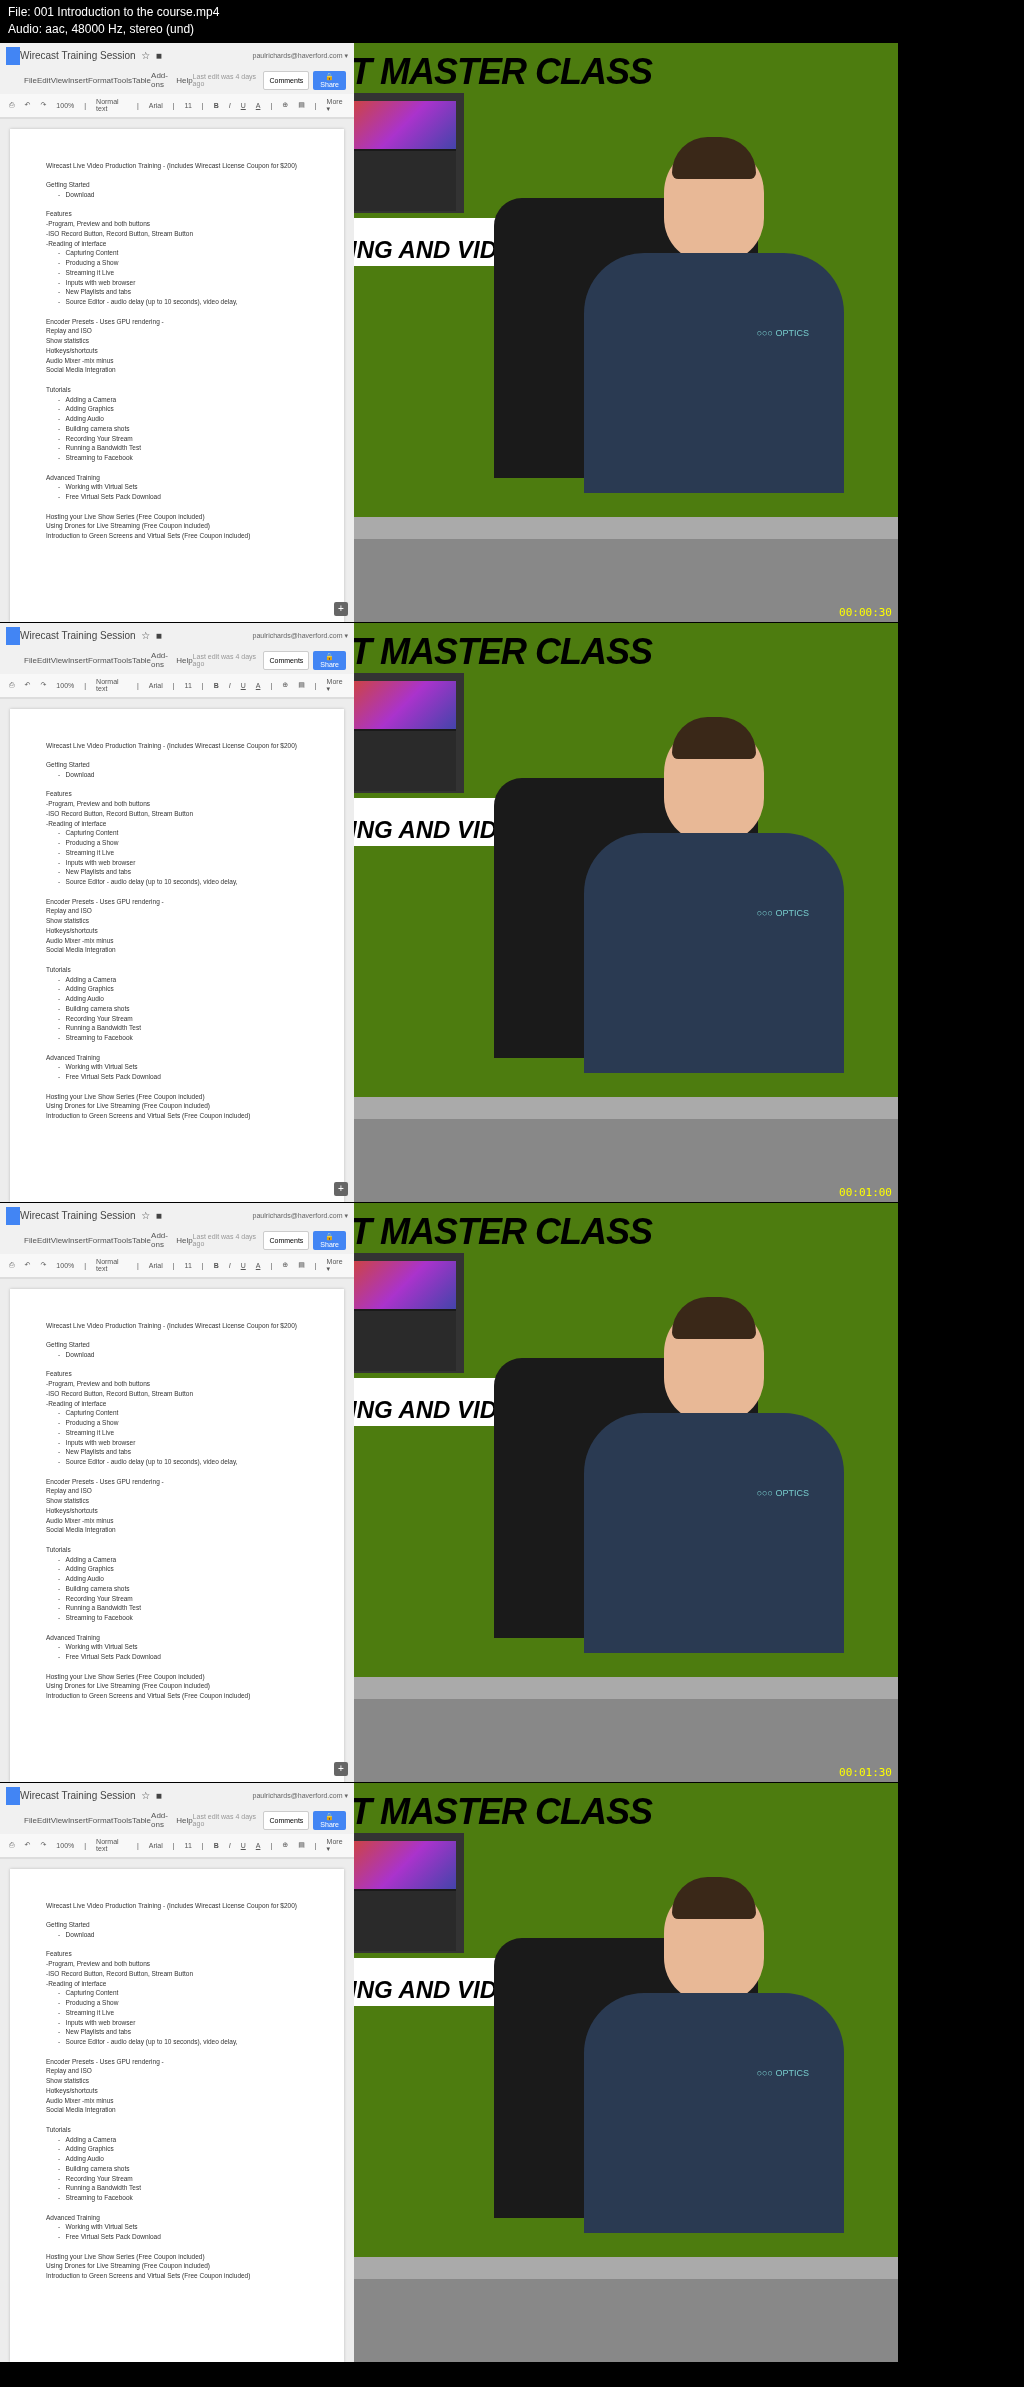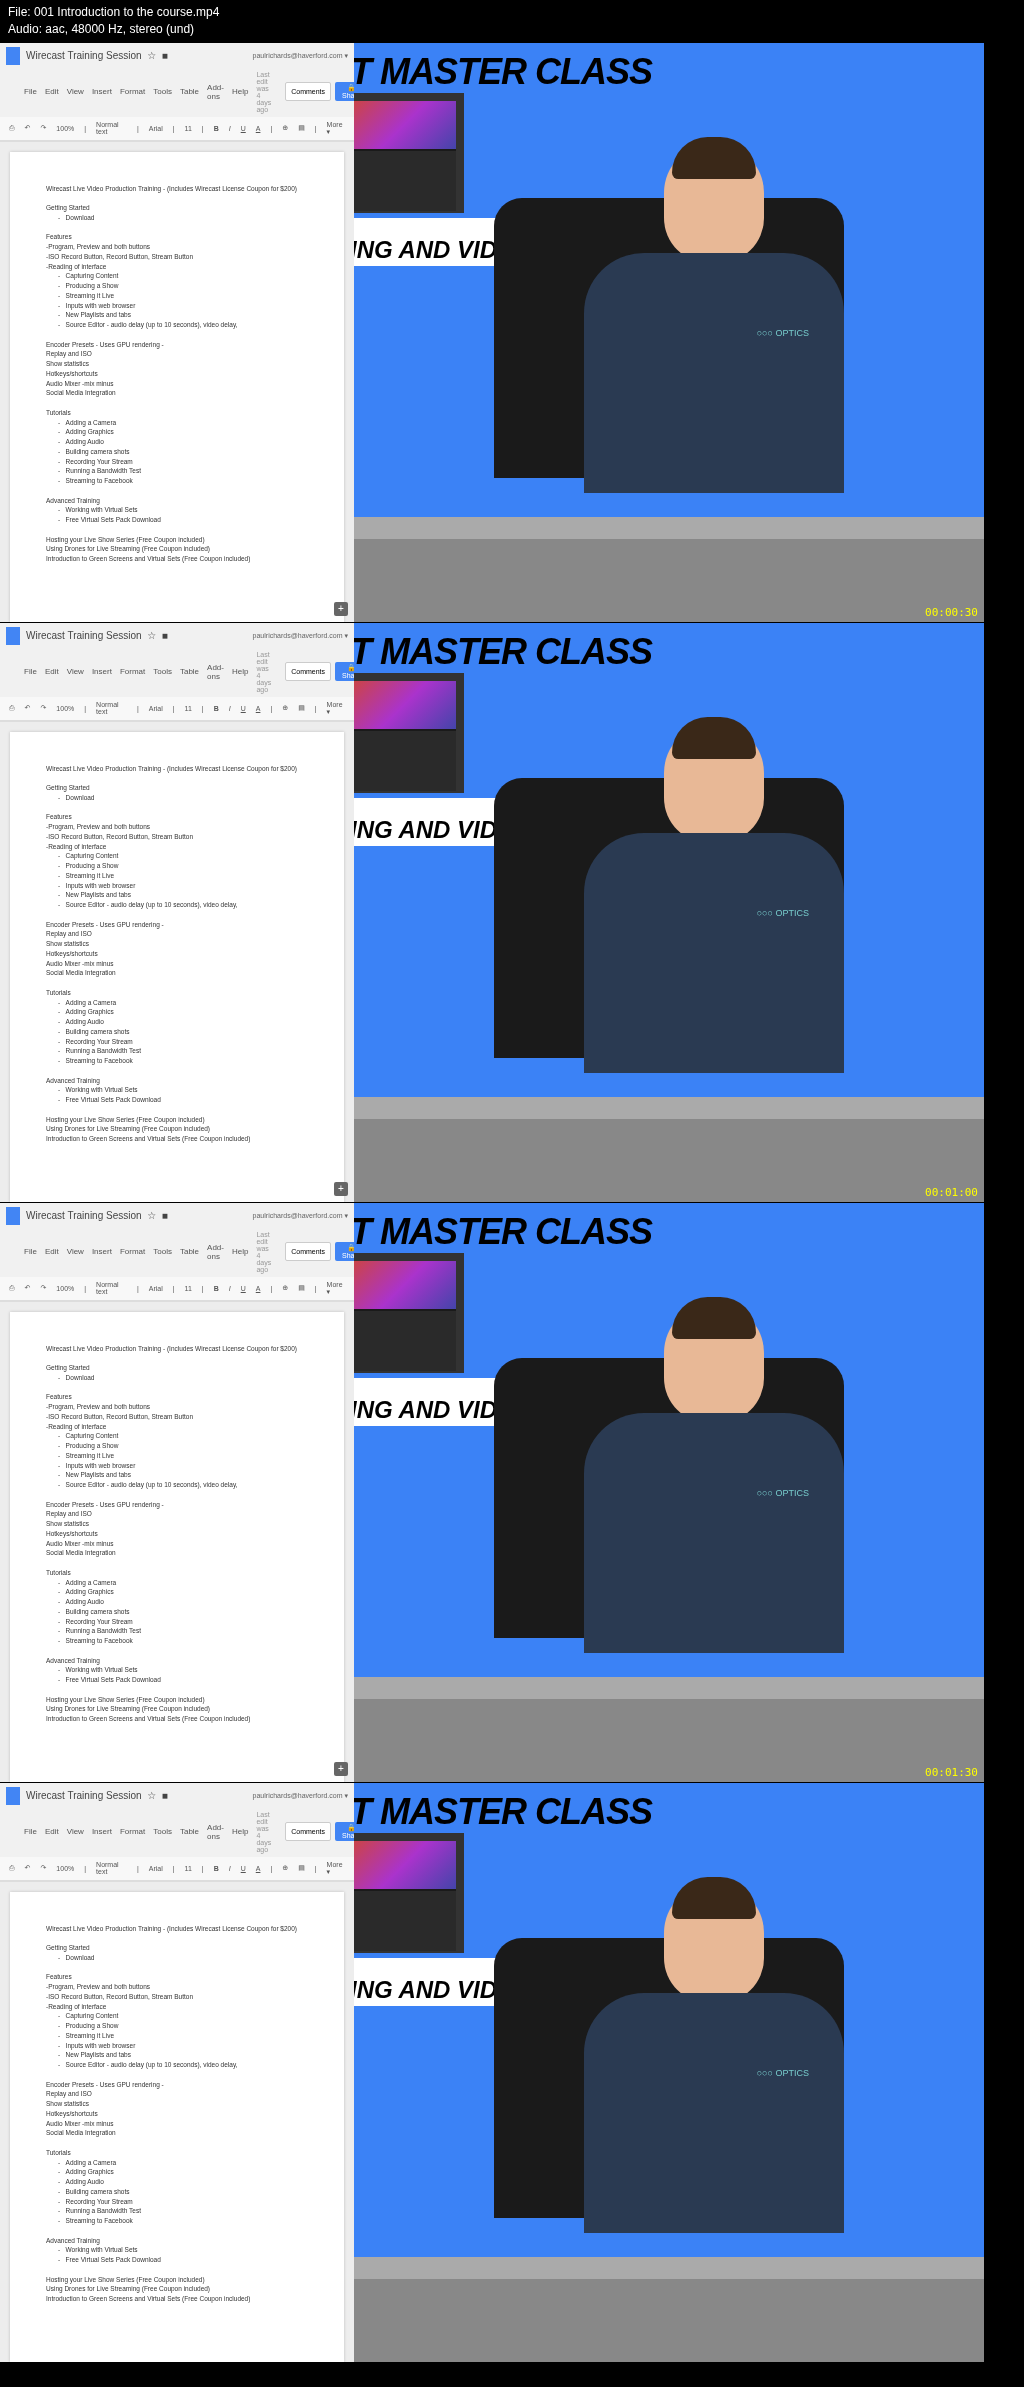--- a/index.html
+++ b/index.html
@@ -9,7 +9,7 @@
 .thumb { height: 580px; display: flex; position: relative; border-top: 1px solid #000; }
 .doc-side { width: 354px; background: #fff; display: flex; flex-direction: column; }
 .doc-top { background: #f1f1f1; border-bottom: 1px solid #ddd; }
-.doc-title-row { display: flex; align-items: center; padding: 4px 6px; gap: 6px; }
+.doc-title-row { display: flex; align-items: center; padding: 4px 6px; }
 .doc-icon { width: 14px; height: 18px; background: #4285f4; }
 .doc-title { font-size: 10px; color: #444; flex: 1; }
 .doc-user { font-size: 7px; color: #666; }

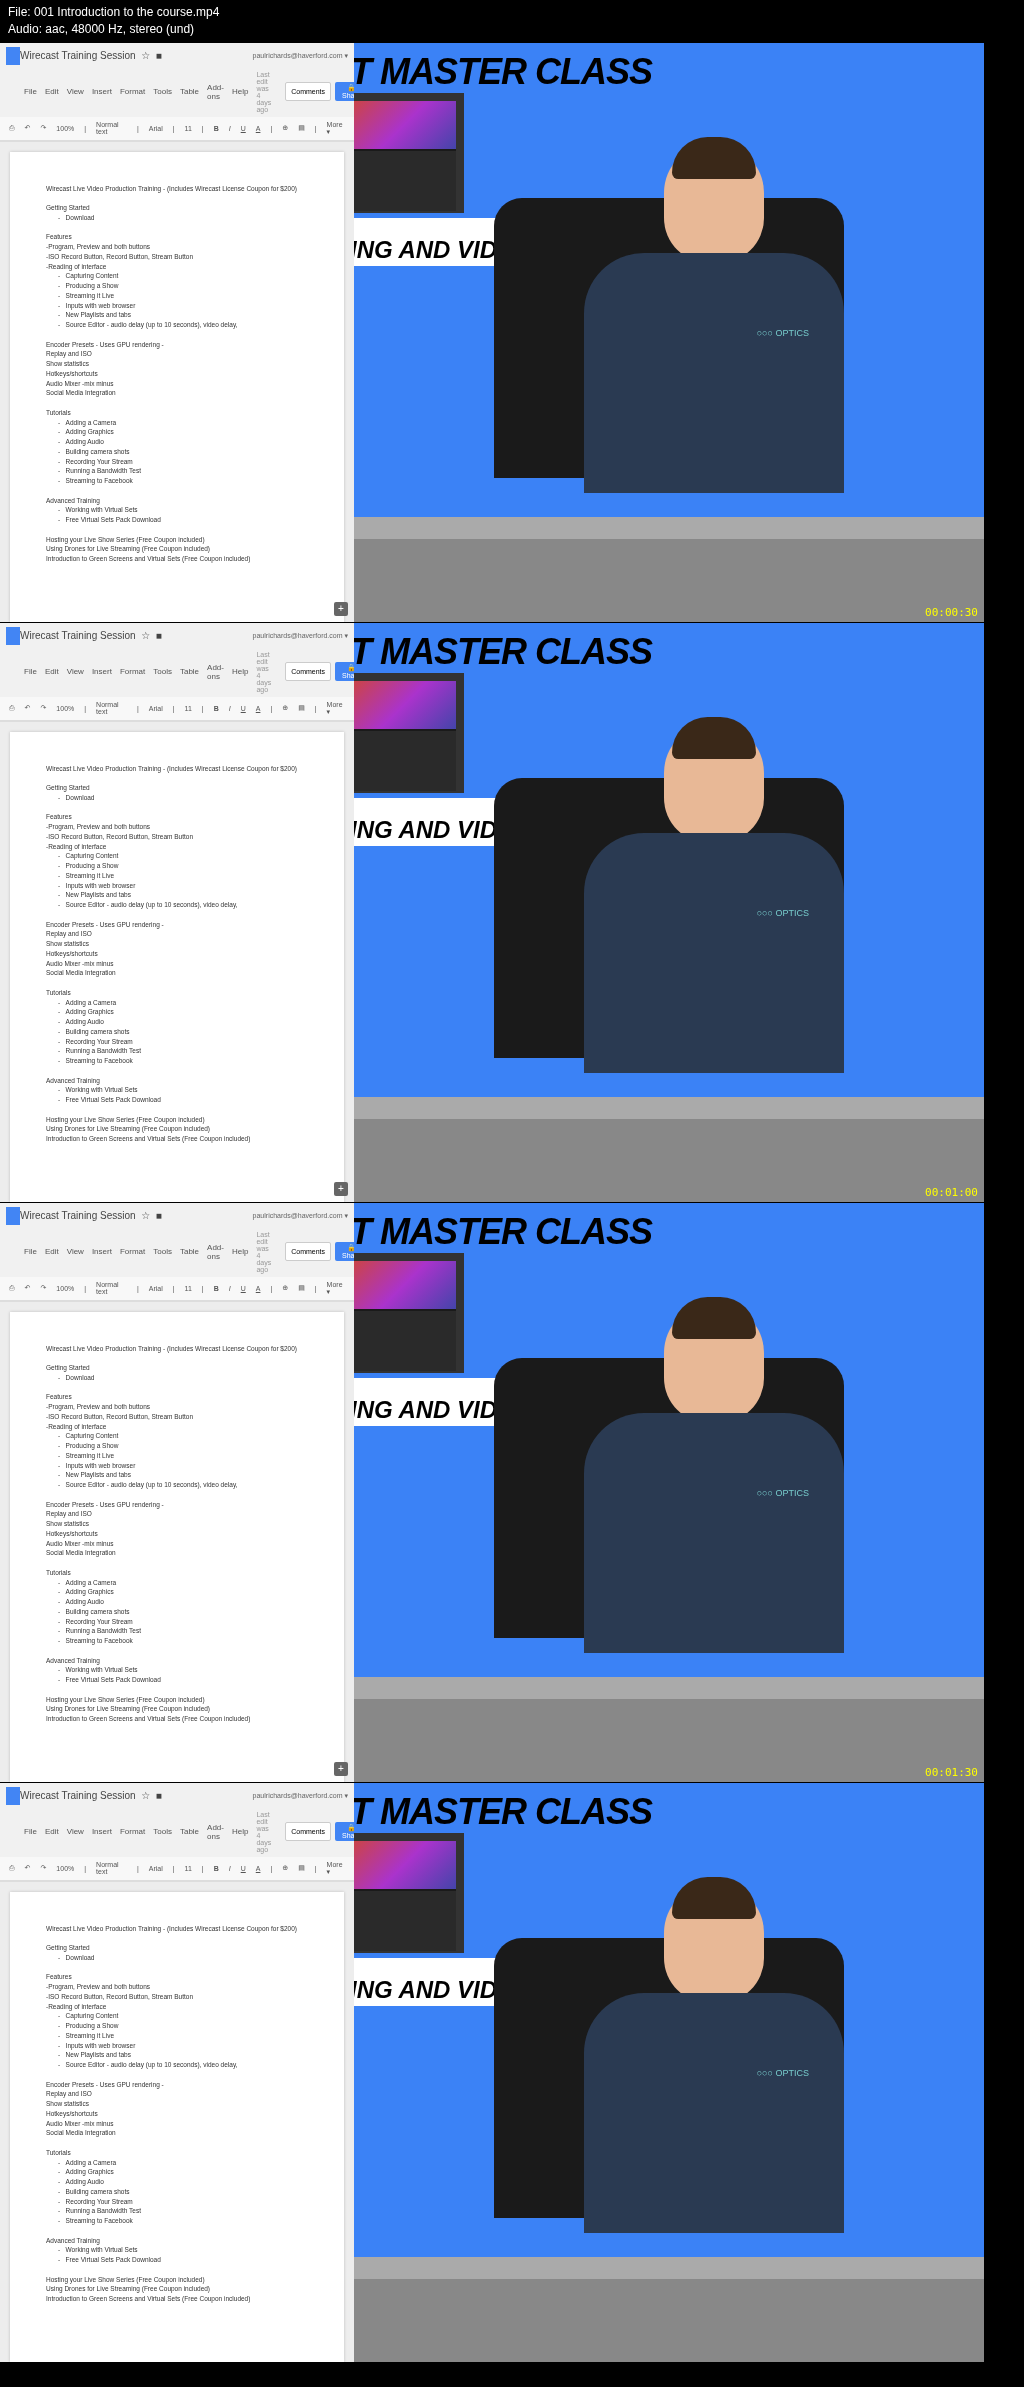--- a/index.html
+++ b/index.html
@@ -13,7 +13,7 @@
 .doc-icon { width: 14px; height: 18px; background: #4285f4; }
 .doc-title { font-size: 10px; color: #444; flex: 1; }
 .doc-user { font-size: 7px; color: #666; }
-.doc-menu { display: flex; gap: 8px; padding: 2px 8px 4px 24px; font-size: 8px; color: #555; align-items: center; }
+.doc-menu { display: flex; padding: 2px 8px 4px 24px; font-size: 8px; color: #555; align-items: center; }
 .doc-menu-item { cursor: pointer; }
 .doc-edit-info { font-size: 7px; color: #999; margin-left: auto; }
 .doc-buttons { display: flex; gap: 4px; margin-left: 6px; }

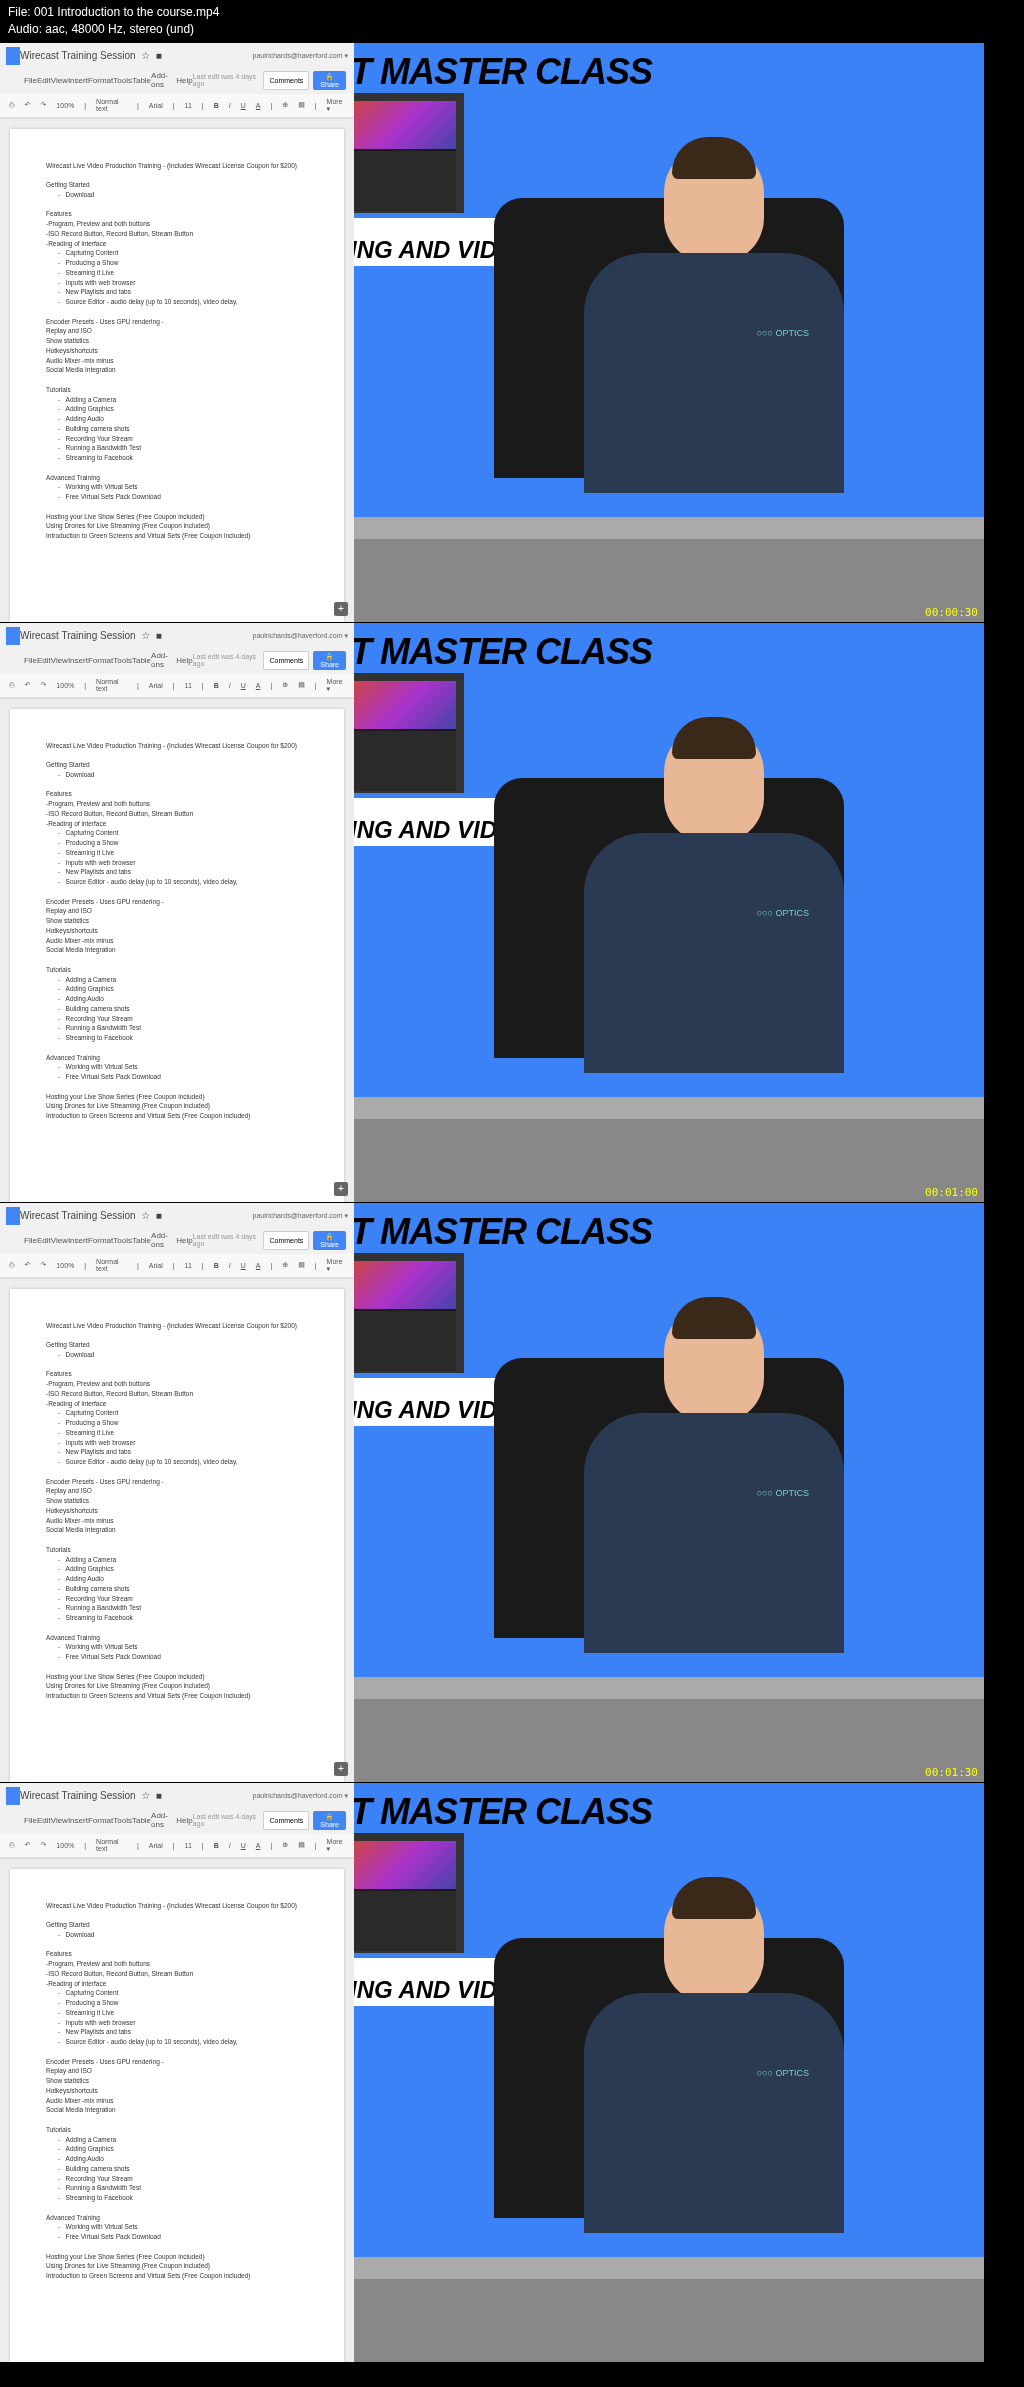--- a/index.html
+++ b/index.html
@@ -26,7 +26,7 @@
 .doc-sheet p { margin: 0; }
 .indent1 { padding-left: 12px; }
 .doc-plus { position: absolute; bottom: 6px; right: 6px; width: 14px; height: 14px; background: #666; color: #fff; font-size: 10px; text-align: center; line-height: 14px; border-radius: 2px; }
-.video-side { width: 630px; background: #3b82f6; position: relative; overflow: hidden; }
+.video-side { width: 544px; background: #4d7c0f; position: relative; overflow: hidden; }
 .title-text { position: absolute; top: 8px; left: -4px; font-size: 36px; font-weight: 900; font-style: italic; color: #000; letter-spacing: -1px; font-family: 'Arial Black', sans-serif; }
 .screen1 { position: absolute; top: 50px; left: -10px; width: 120px; background: #1a1a1a; border: 8px solid #333; height: 120px; }
 .screen1-img { width: 100%; height: 48px; background: linear-gradient(135deg,#c44,#a3c,#44a); margin-bottom: 2px; }

